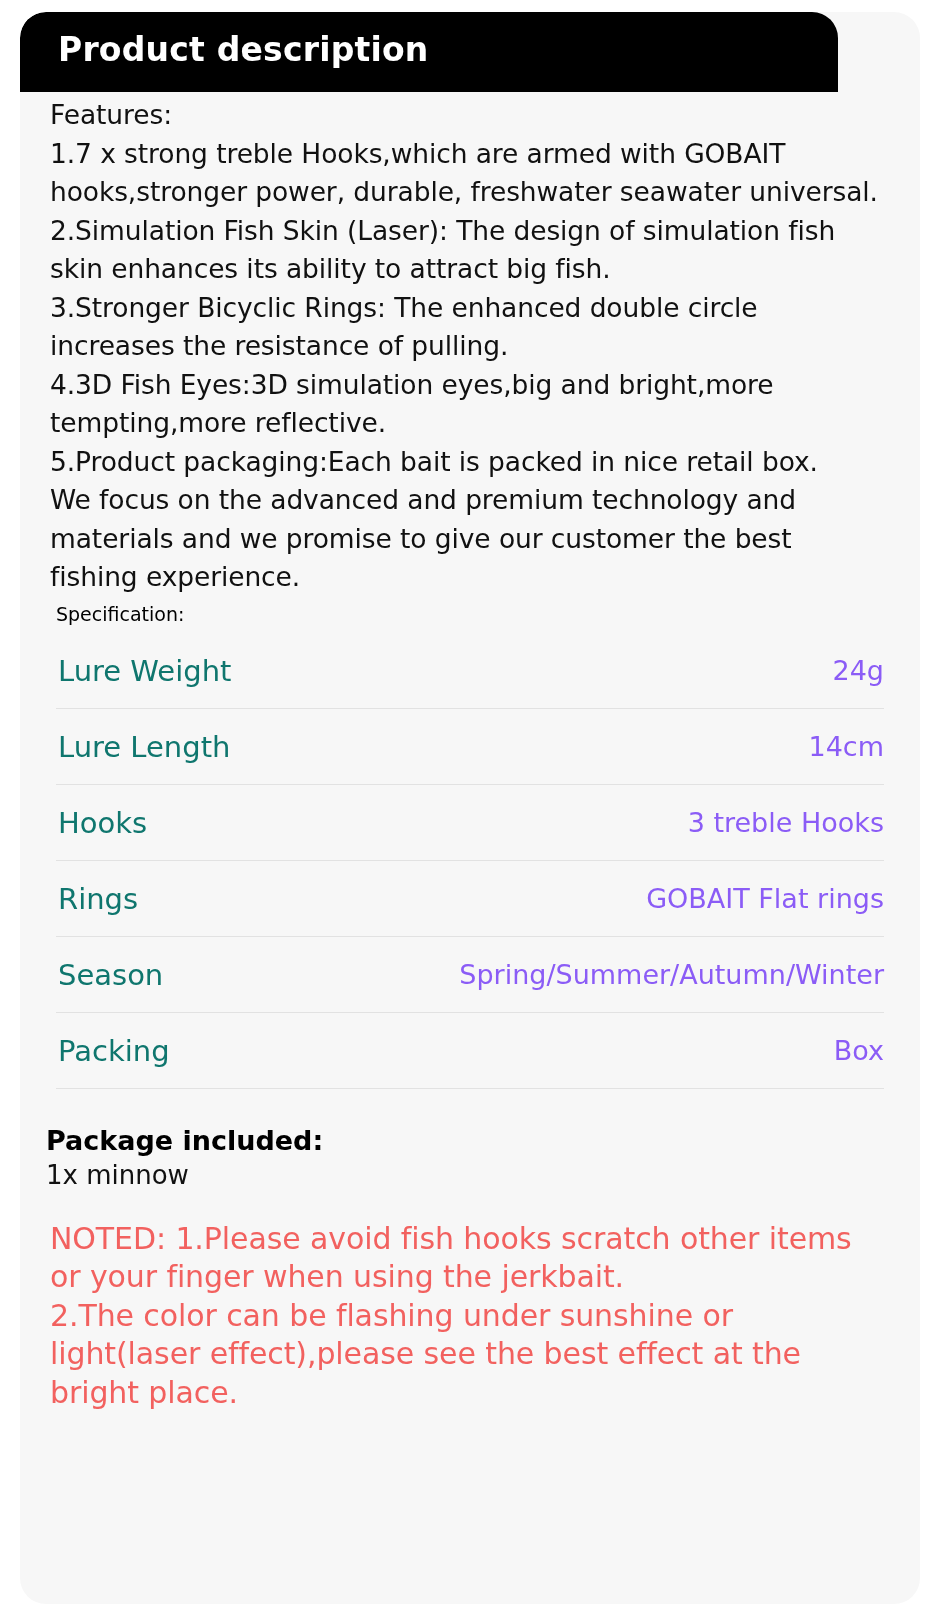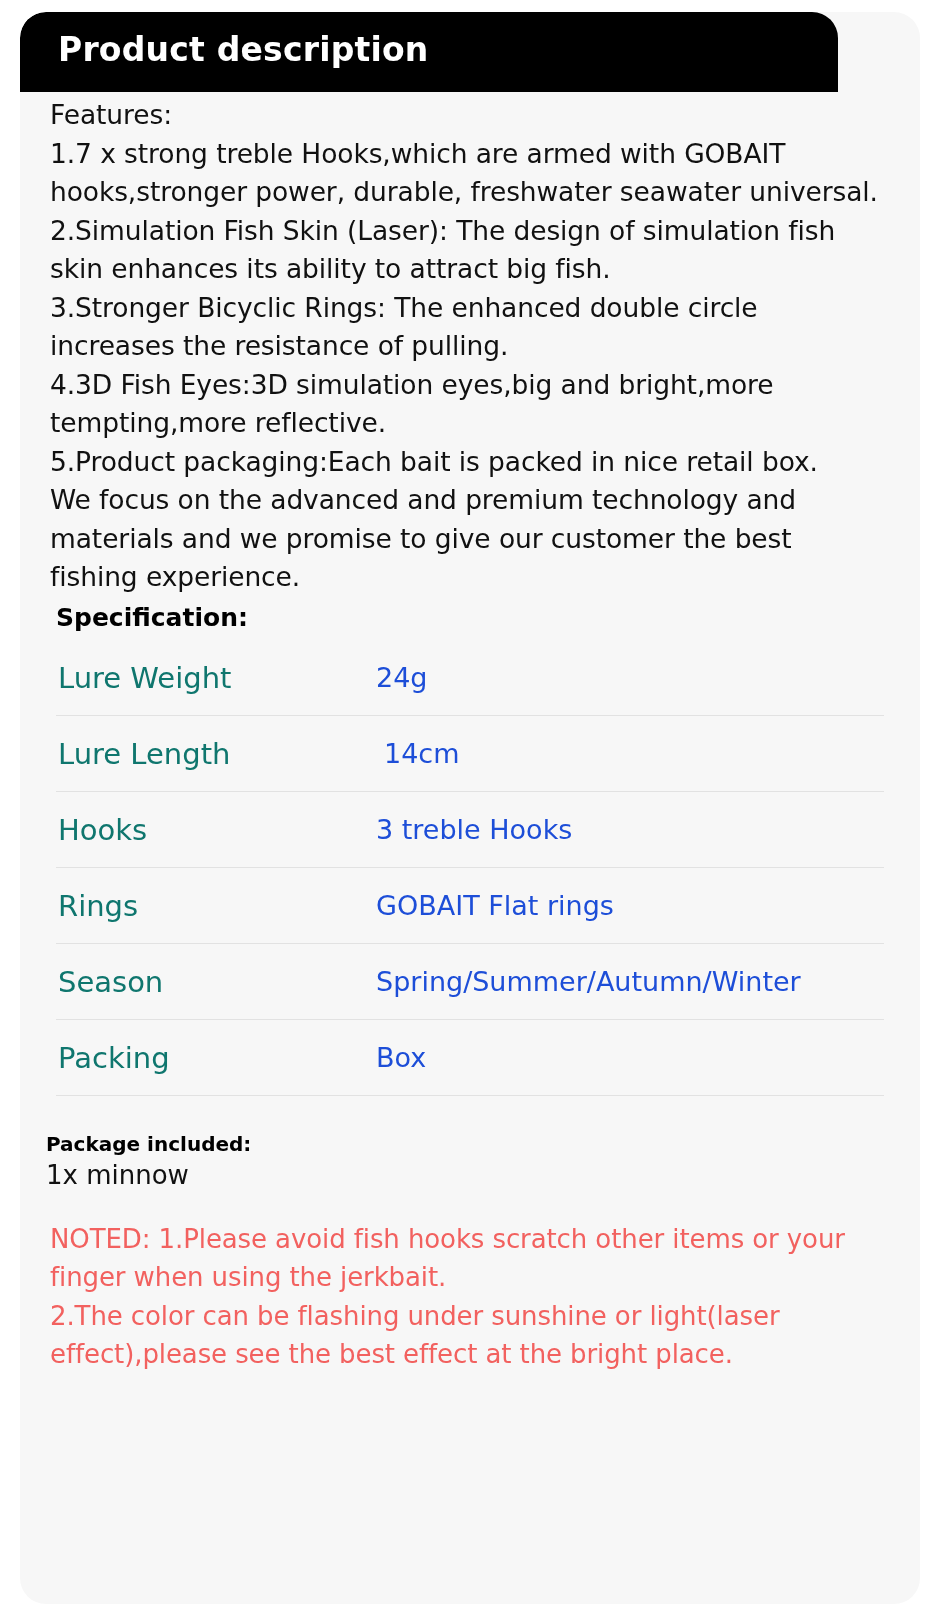--- a/index.html
+++ b/index.html
@@ -74,8 +74,8 @@
   .spec-heading {
     margin: 6px 0 0 0;
     padding: 0 0 0 36px;
-    font-size: 25px;
-    font-weight: bold;
+    font-size: 19px;
+    font-weight: normal;
     color: #000000;
   }
   .spec-table {

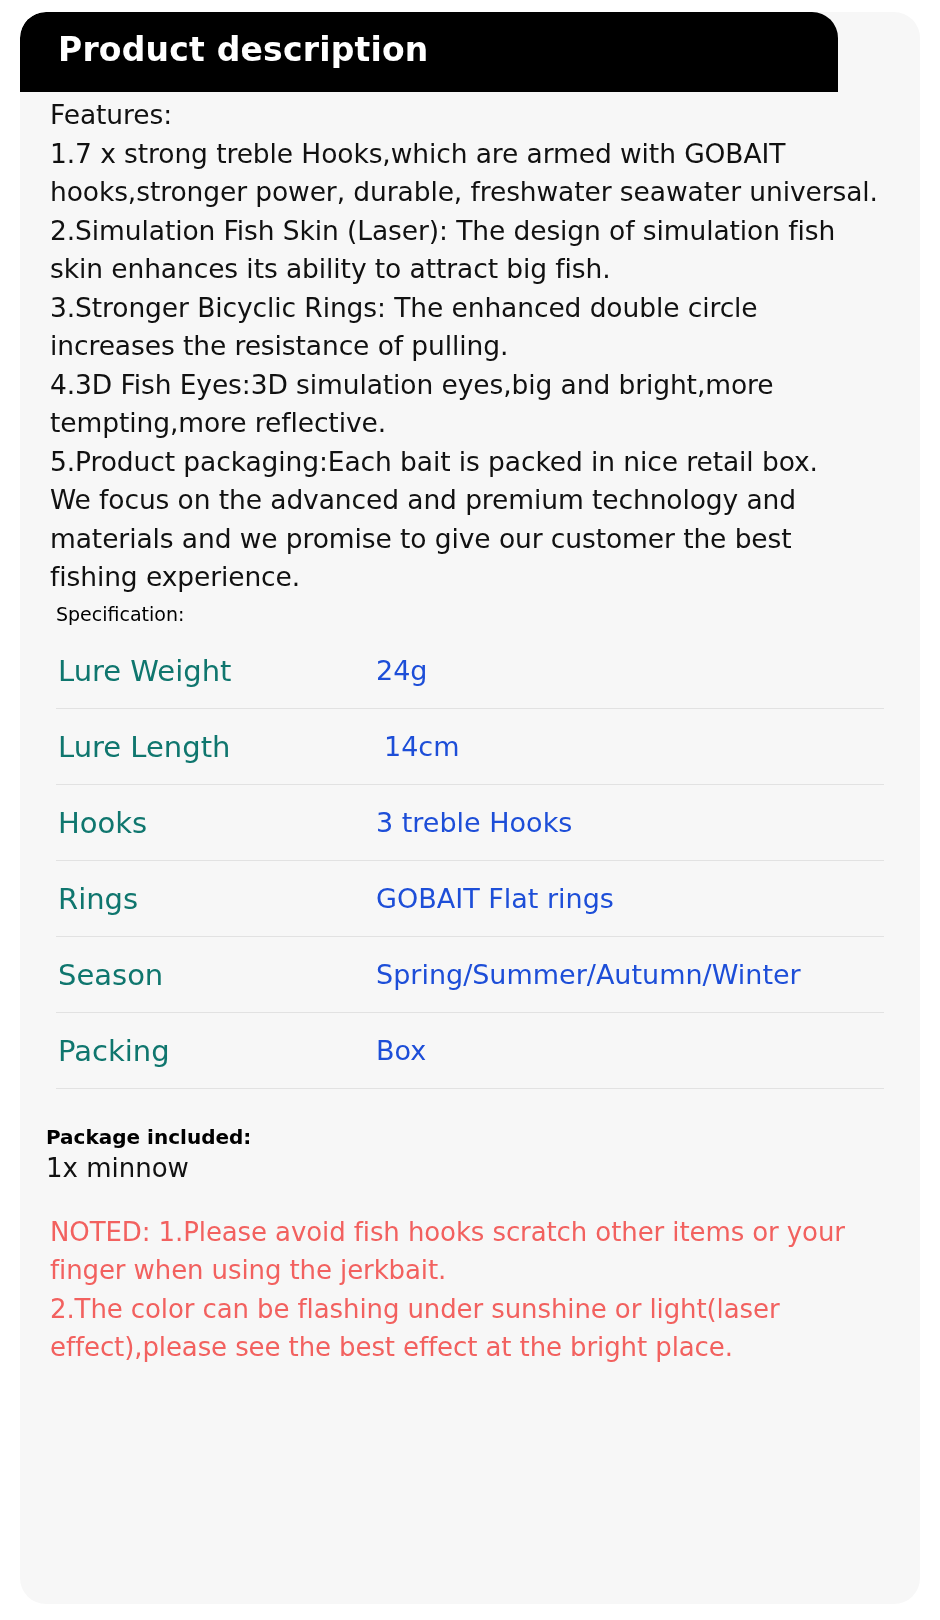--- a/index.html
+++ b/index.html
@@ -102,7 +102,8 @@
   }
   .spec-val {
     font-size: 27px;
-    color: #1d4ed8;
+    color: #8b5cf6;
+    text-align: right;
   }
   .pkg-heading {
     margin: 36px 0 0 0;

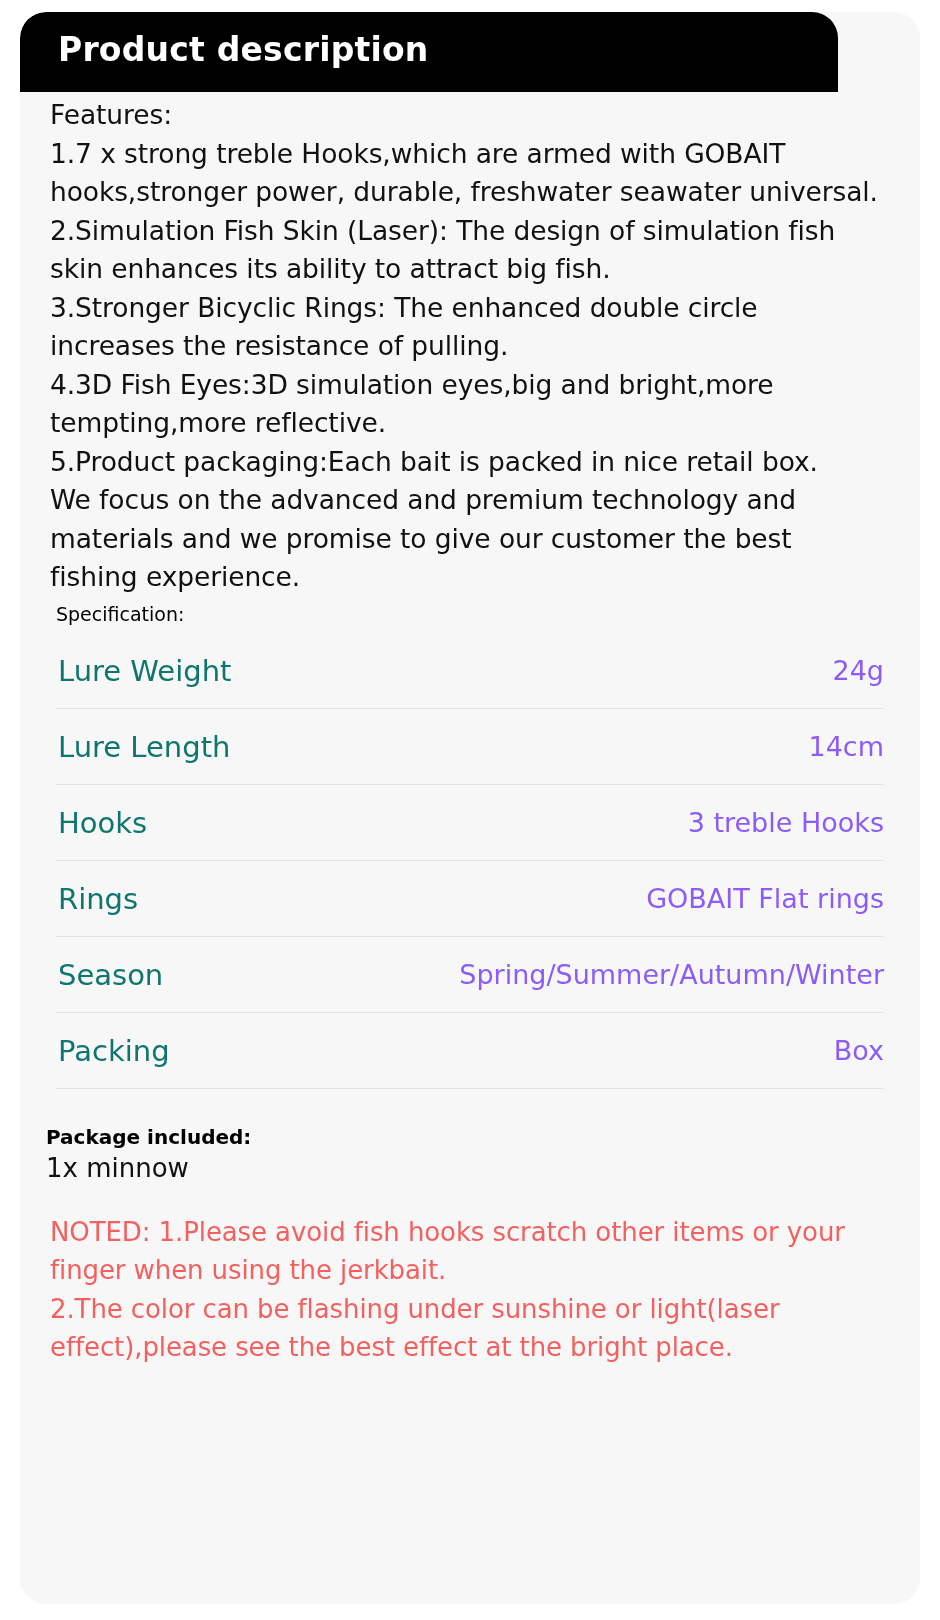--- a/index.html
+++ b/index.html
@@ -108,7 +108,7 @@
   .pkg-heading {
     margin: 36px 0 0 0;
     padding: 0 0 0 26px;
-    font-size: 20px;
+    font-size: 27px;
     font-weight: bold;
     color: #000000;
   }

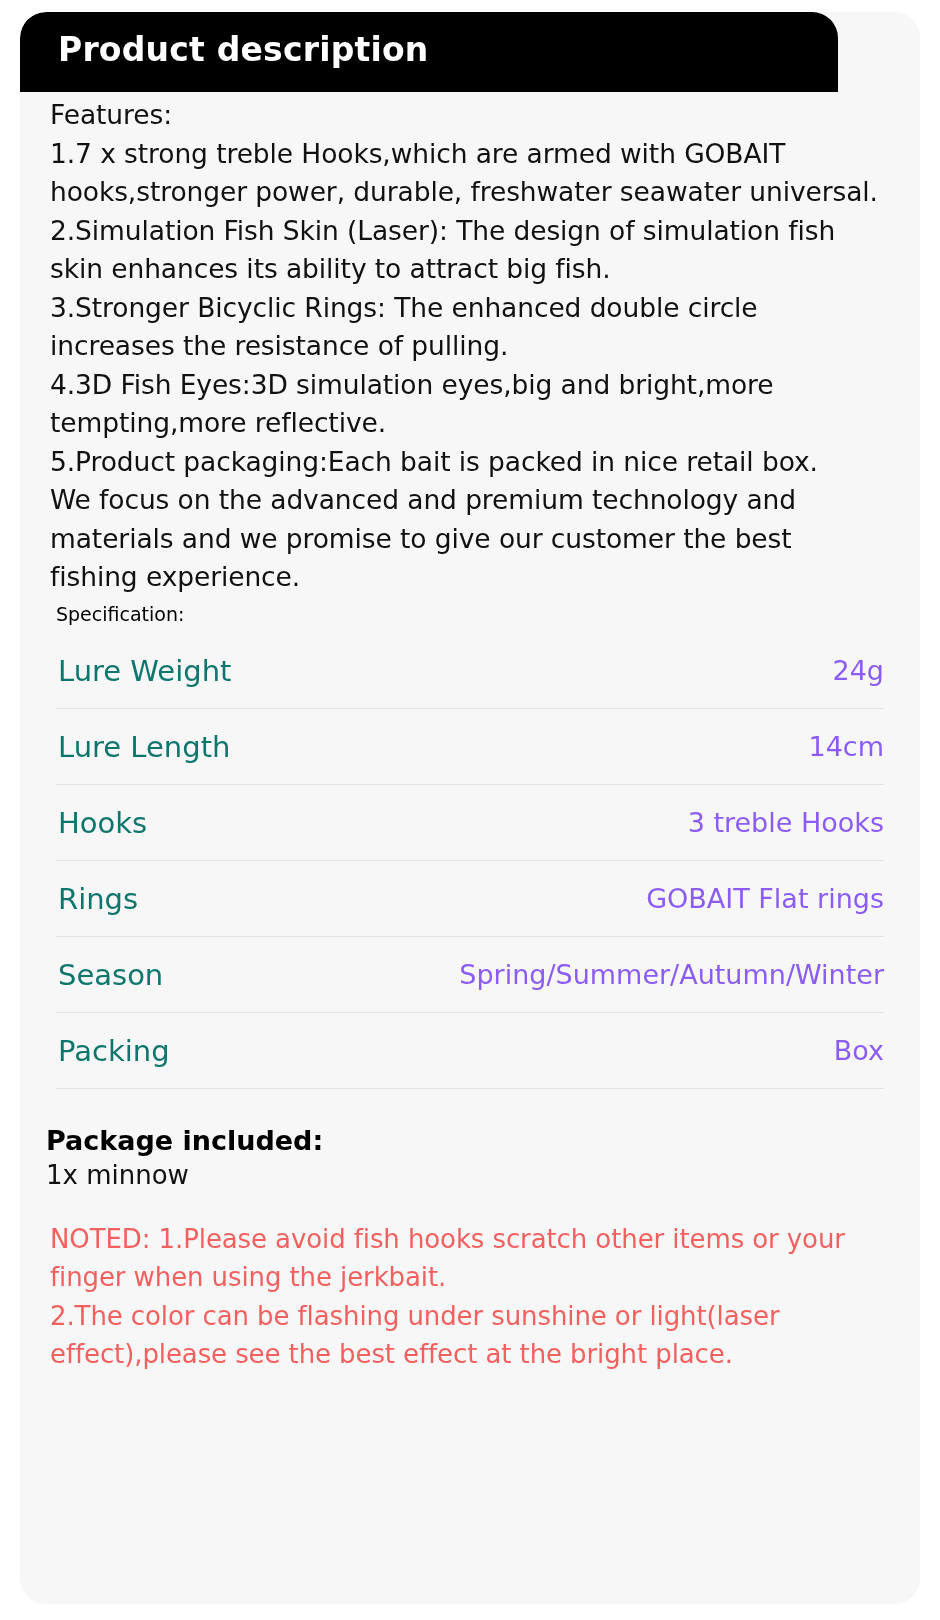--- a/index.html
+++ b/index.html
@@ -122,7 +122,7 @@
     margin: 30px 0 0 0;
     padding: 0 34px 0 30px;
     color: #f2615f;
-    font-size: 26px;
+    font-size: 30px;
     line-height: 38.5px;
     letter-spacing: -0.1px;
   }

